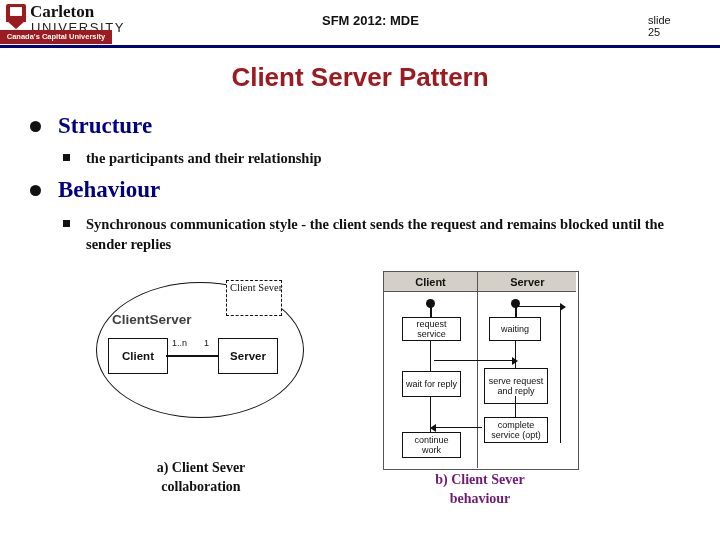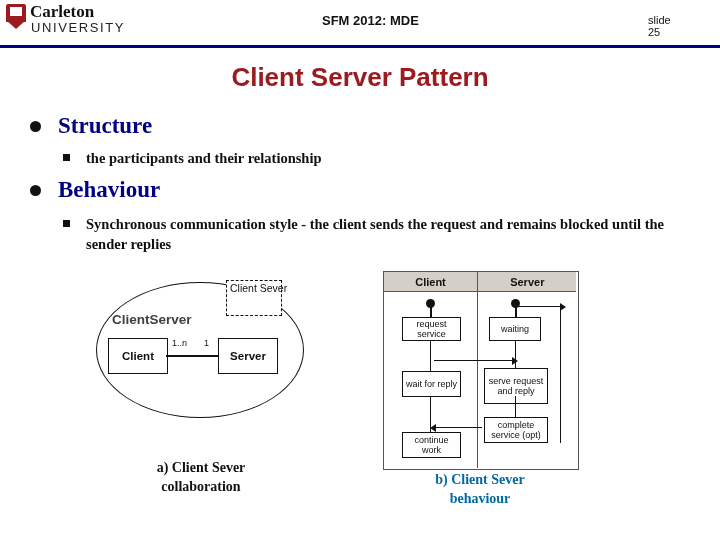--- a/index.html
+++ b/index.html
@@ -346,6 +346,7 @@
     </div>
     <div class="logo-name">Carleton</div>
     <div class="logo-sub">UNIVERSITY</div>
+    <div class="logo-tag">Canada's Capital University</div>
   </div>
 
   <div class="header-title">SFM 2012: MDE</div>

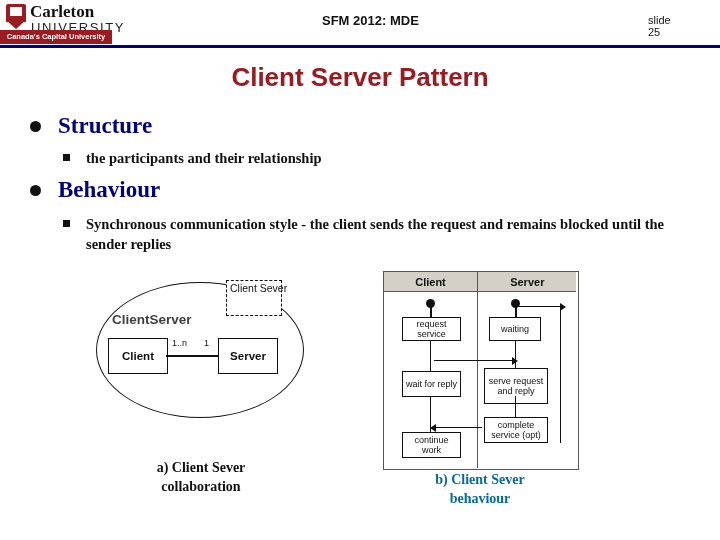--- a/index.html
+++ b/index.html
@@ -226,7 +226,7 @@
   .note-txt {
     position: absolute;
     left: 4px; top: 3px;
-    font-family: Liberation Sans, sans-serif;
+    font-family: Liberation Serif, serif;
     font-size: 10.5px;
     color: #111111;
     line-height: 12px;

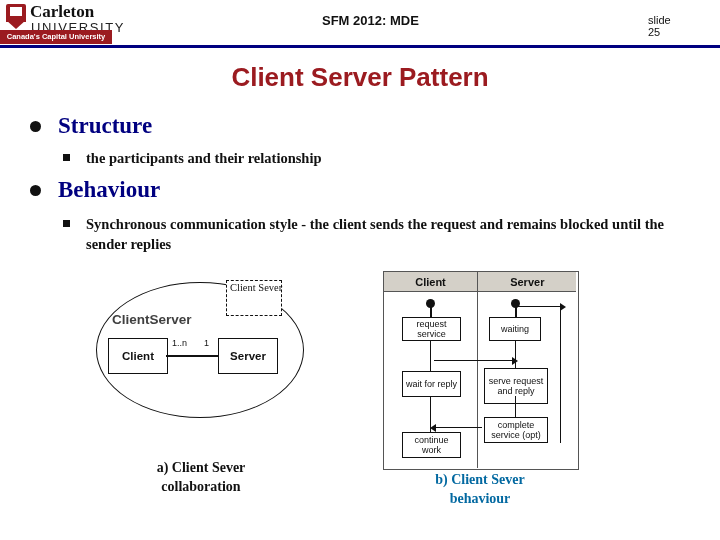--- a/index.html
+++ b/index.html
@@ -329,7 +329,7 @@
     font-family: "Liberation Serif", serif;
     font-size: 14px;
     font-weight: bold;
-    color: #0369a1;
+    color: #701a75;
     line-height: 19px;
   }
 </style>

